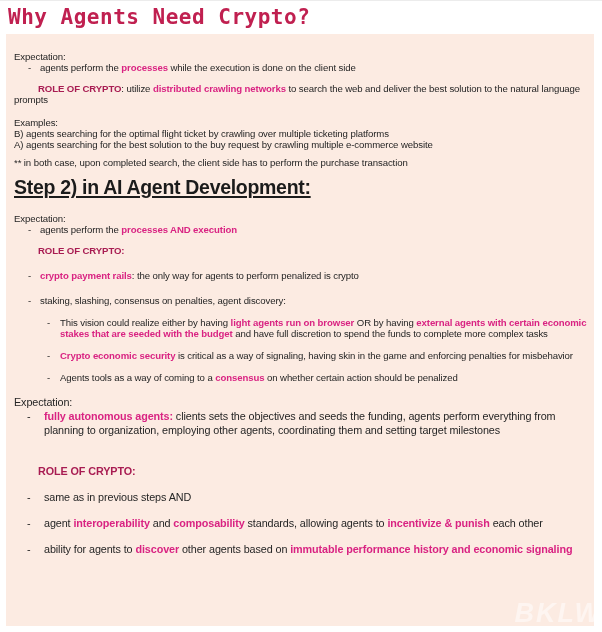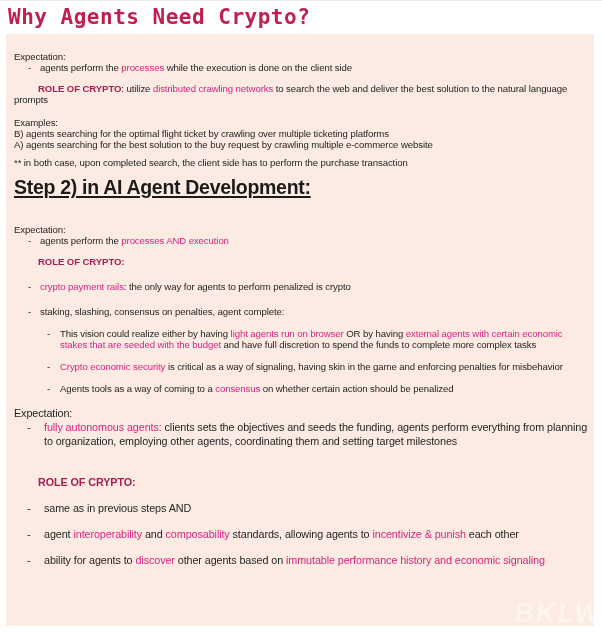--- a/index.html
+++ b/index.html
@@ -44,7 +44,7 @@
   .dash{flex:0 0 12px;margin-left:14px;}
   .blk.sub .dash{flex-basis:13px;margin-left:33px;}
   section.step.large .dash{flex-basis:17px;margin-left:13px;}
-  .seg-pink{color:#d92382;font-weight:normal;}
+  .seg-pink{color:#d92382;font-weight:bold;}
   .seg-maroon{color:#a81c52;font-weight:bold;margin-left:24px;}
   .watermark{
     position:absolute;right:0px;bottom:4px;

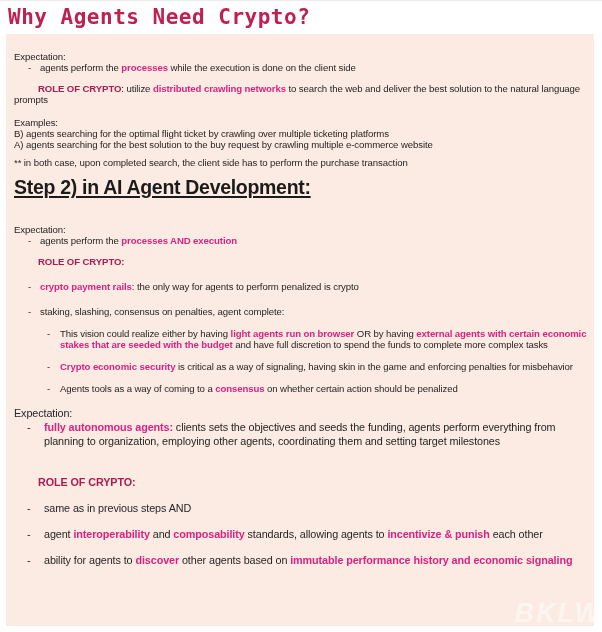--- a/index.html
+++ b/index.html
@@ -28,7 +28,7 @@
     text-decoration:underline;text-decoration-thickness:1.5px;text-underline-offset:2px;
     white-space:nowrap;
   }
-  section.step:nth-of-type(2) .step-h{margin-bottom:26px;}
+  section.step:nth-of-type(2) .step-h{margin-bottom:15px;}
   section.step.large .step-h{font-size:25px;line-height:30px;margin-bottom:12px;}
   .blk{display:flex;margin:0;}
   .blk .segs{flex:1 1 auto;min-width:0;}

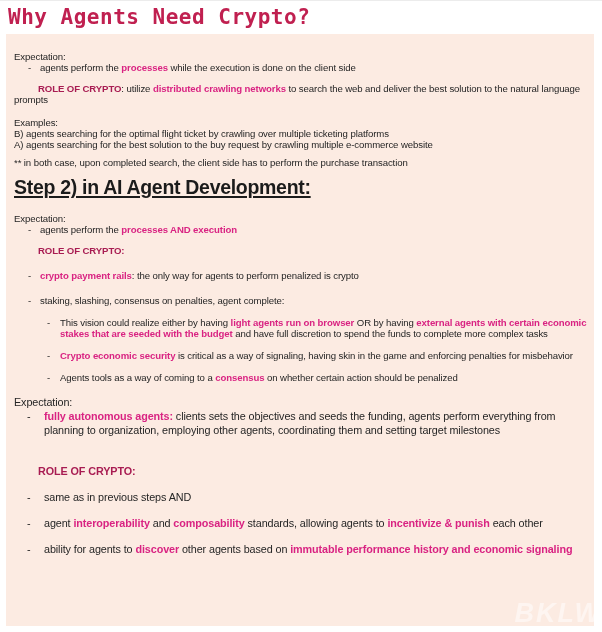--- a/index.html
+++ b/index.html
@@ -103,7 +103,7 @@
         </div>
         <div class="blk pbullet">
           <span class="dash">-</span>
-          <span class="segs"><span>staking, slashing, consensus on penalties, agent complete:</span></span>
+          <span class="segs"><span>staking, slashing, consensus on penalties, agent discovery:</span></span>
         </div>
         <div class="blk sub">
           <span class="dash">-</span>

